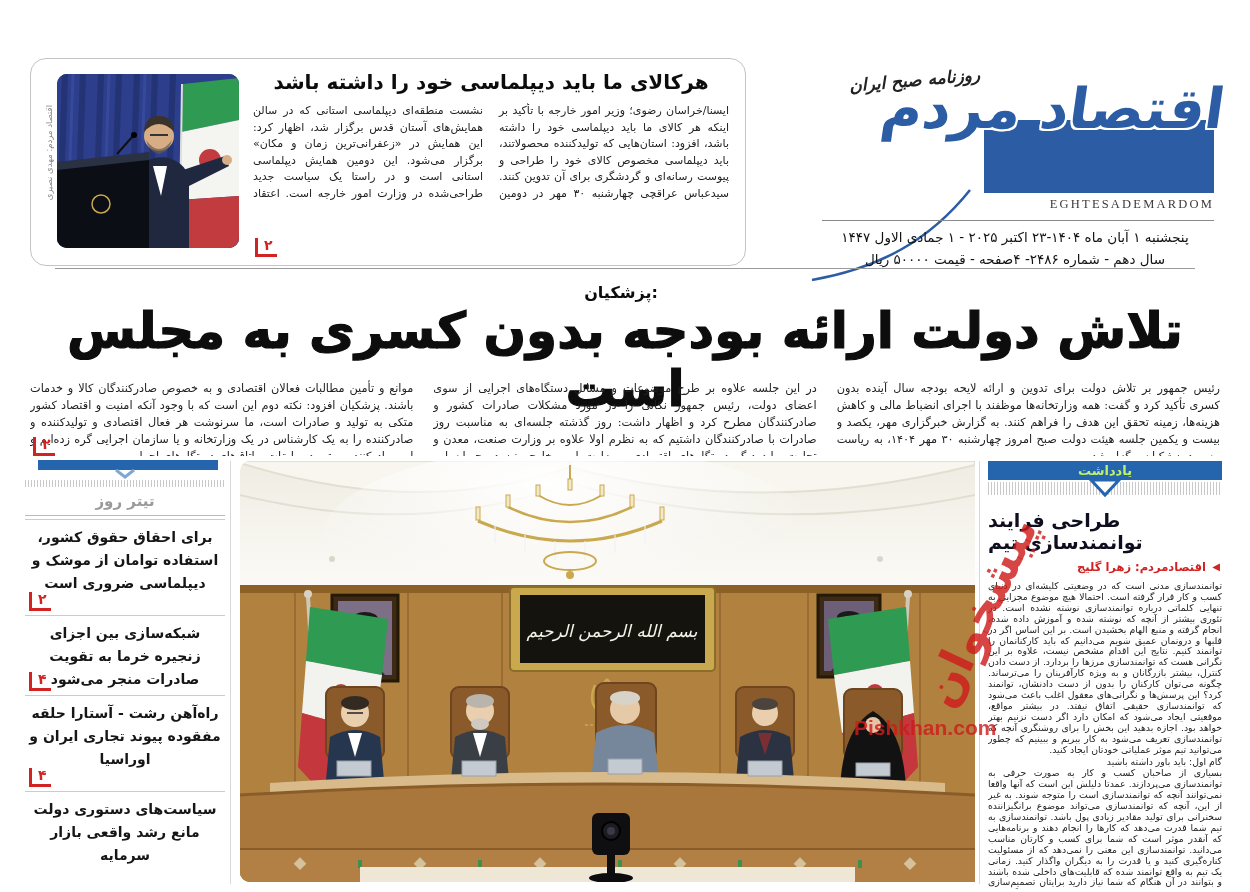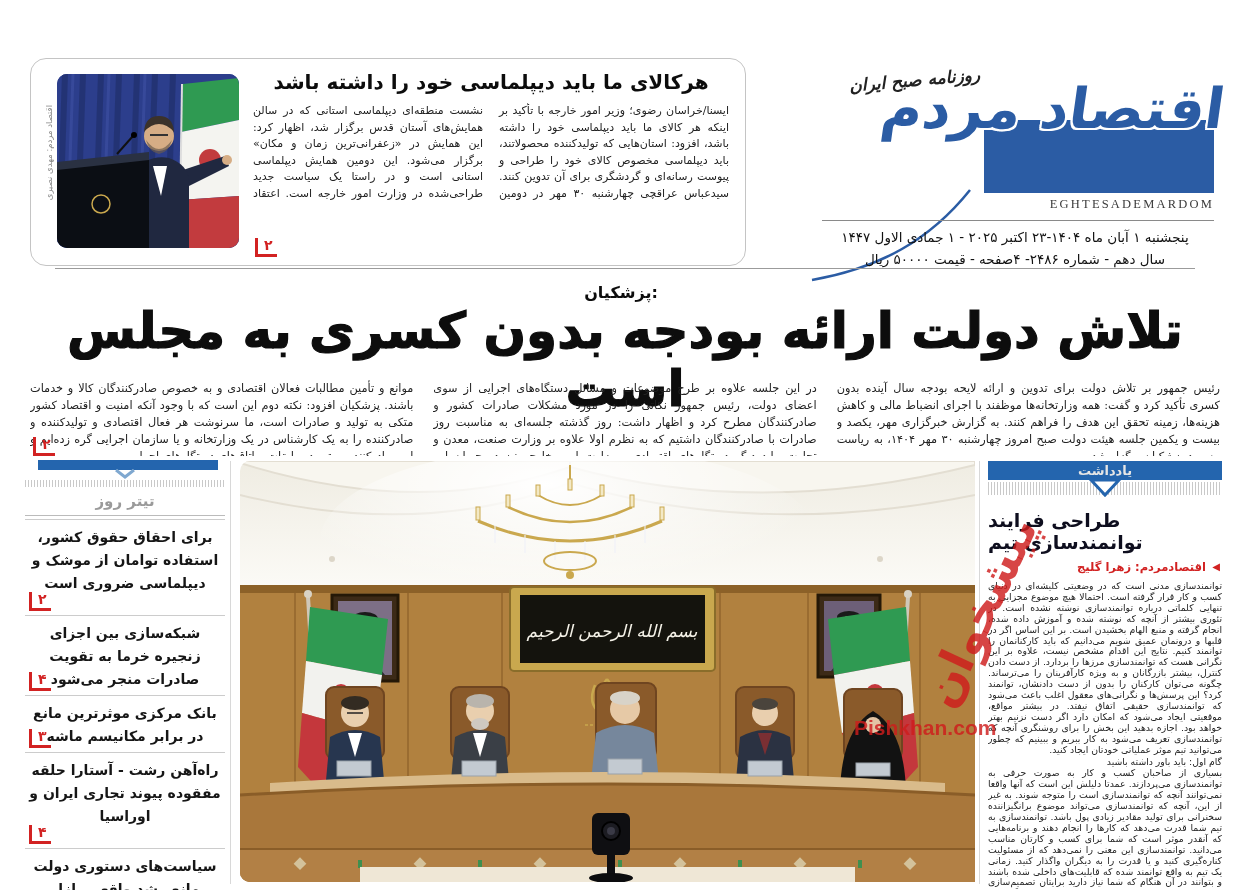--- a/index.html
+++ b/index.html
@@ -58,7 +58,7 @@
   .sb-item:last-child{border-bottom:none;}
   
   .note{position:absolute;left:988px;top:461px;width:234px;height:428px;direction:rtl;overflow:hidden;}
-  .note-bar{height:19px;background:#2465ae;color:#e5e5e5;text-align:center;font-size:13px;font-weight:bold;line-height:19px;}
+  .note-bar{height:19px;background:#2465ae;color:#bef264;text-align:center;font-size:13px;font-weight:bold;line-height:19px;}
   .note-hatch{height:13px;margin-top:2px;background:repeating-linear-gradient(90deg,#c9c9c9 0 1px,transparent 1px 3px);position:relative;}
   .note-chev{position:absolute;left:50%;top:-3px;transform:translateX(-50%);}
   .note-title{margin-top:14px;text-align:left;font-size:19px;font-weight:bold;color:#0e0e1e;}

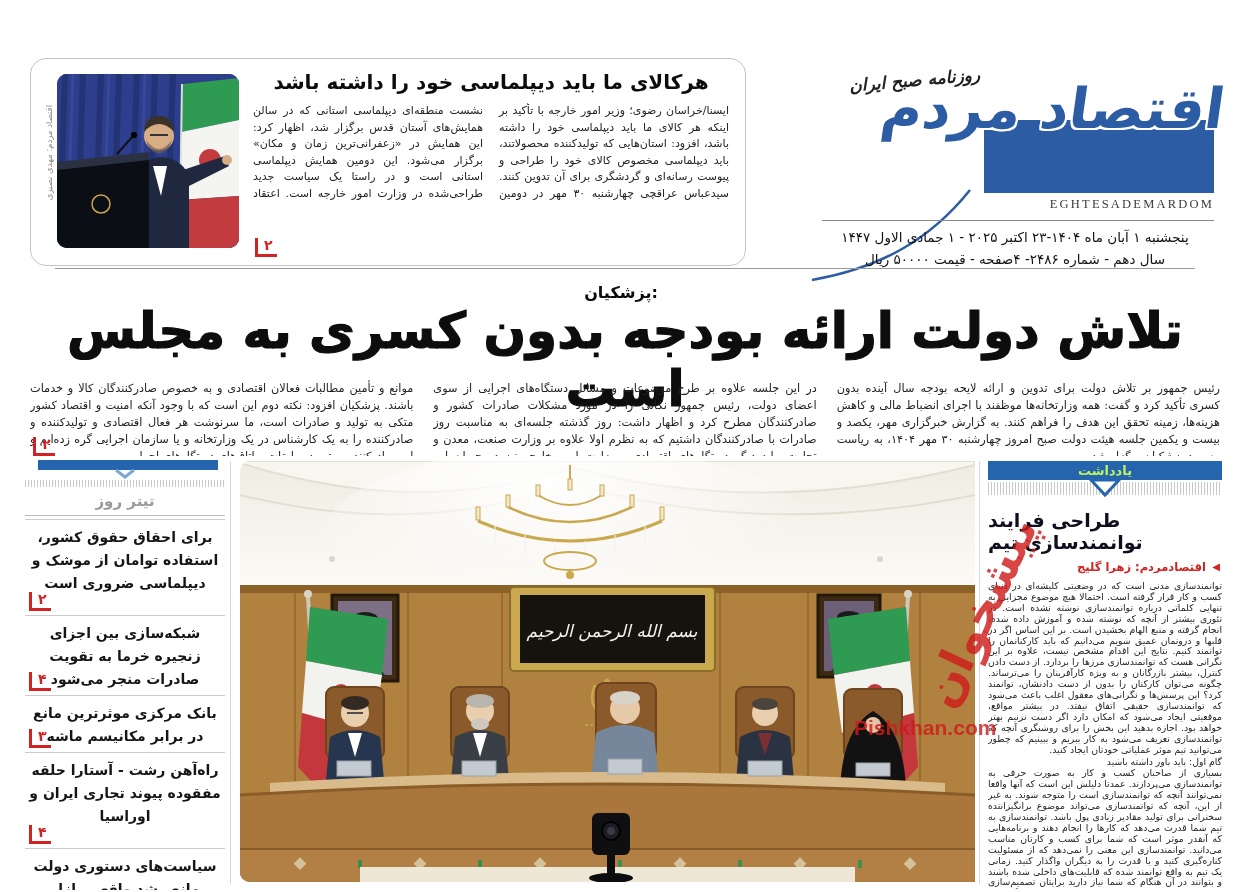--- a/index.html
+++ b/index.html
@@ -181,10 +181,6 @@
     <div class="sb-item">
       <span>شبکه‌سازی بین اجزای زنجیره خرما به تقویت صادرات منجر می‌شود</span>
       <span class="pref">۴</span>
-    </div>
-    <div class="sb-item">
-      <span>بانک مرکزی موثرترین مانع در برابر مکانیسم ماشه</span>
-      <span class="pref">۳</span>
     </div>
     <div class="sb-item tall">
       <span>راه‌آهن رشت - آستارا حلقه مفقوده پیوند تجاری ایران و اوراسیا</span>

